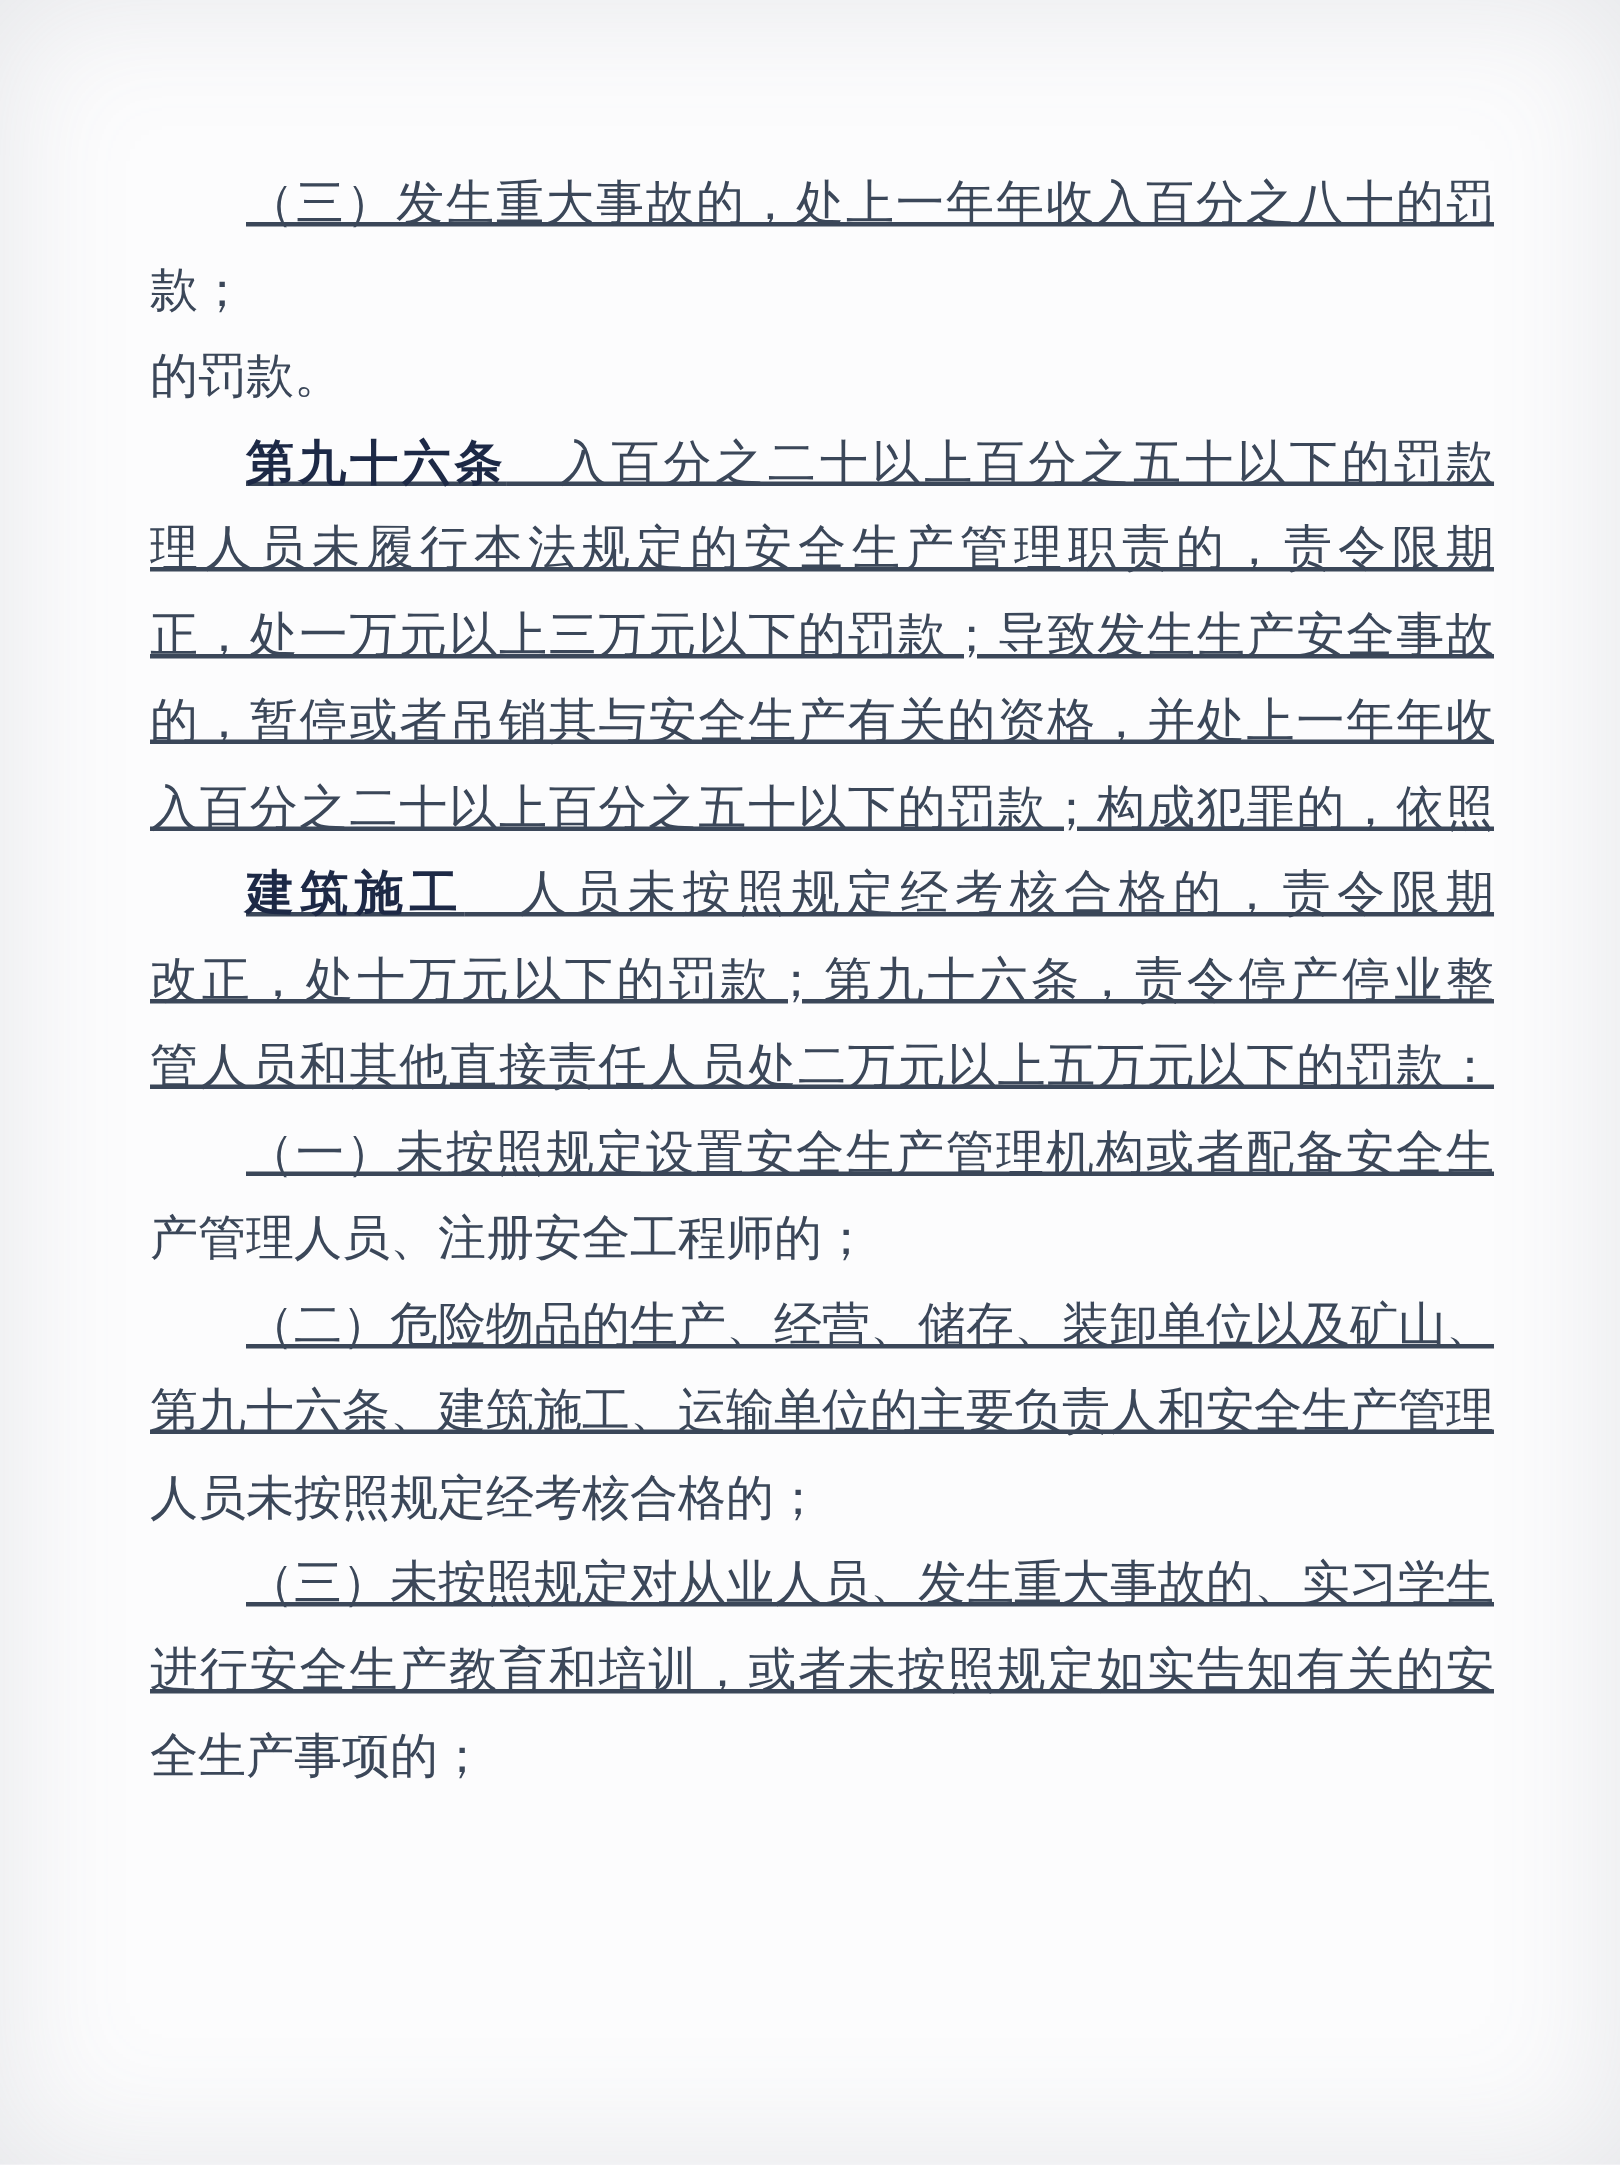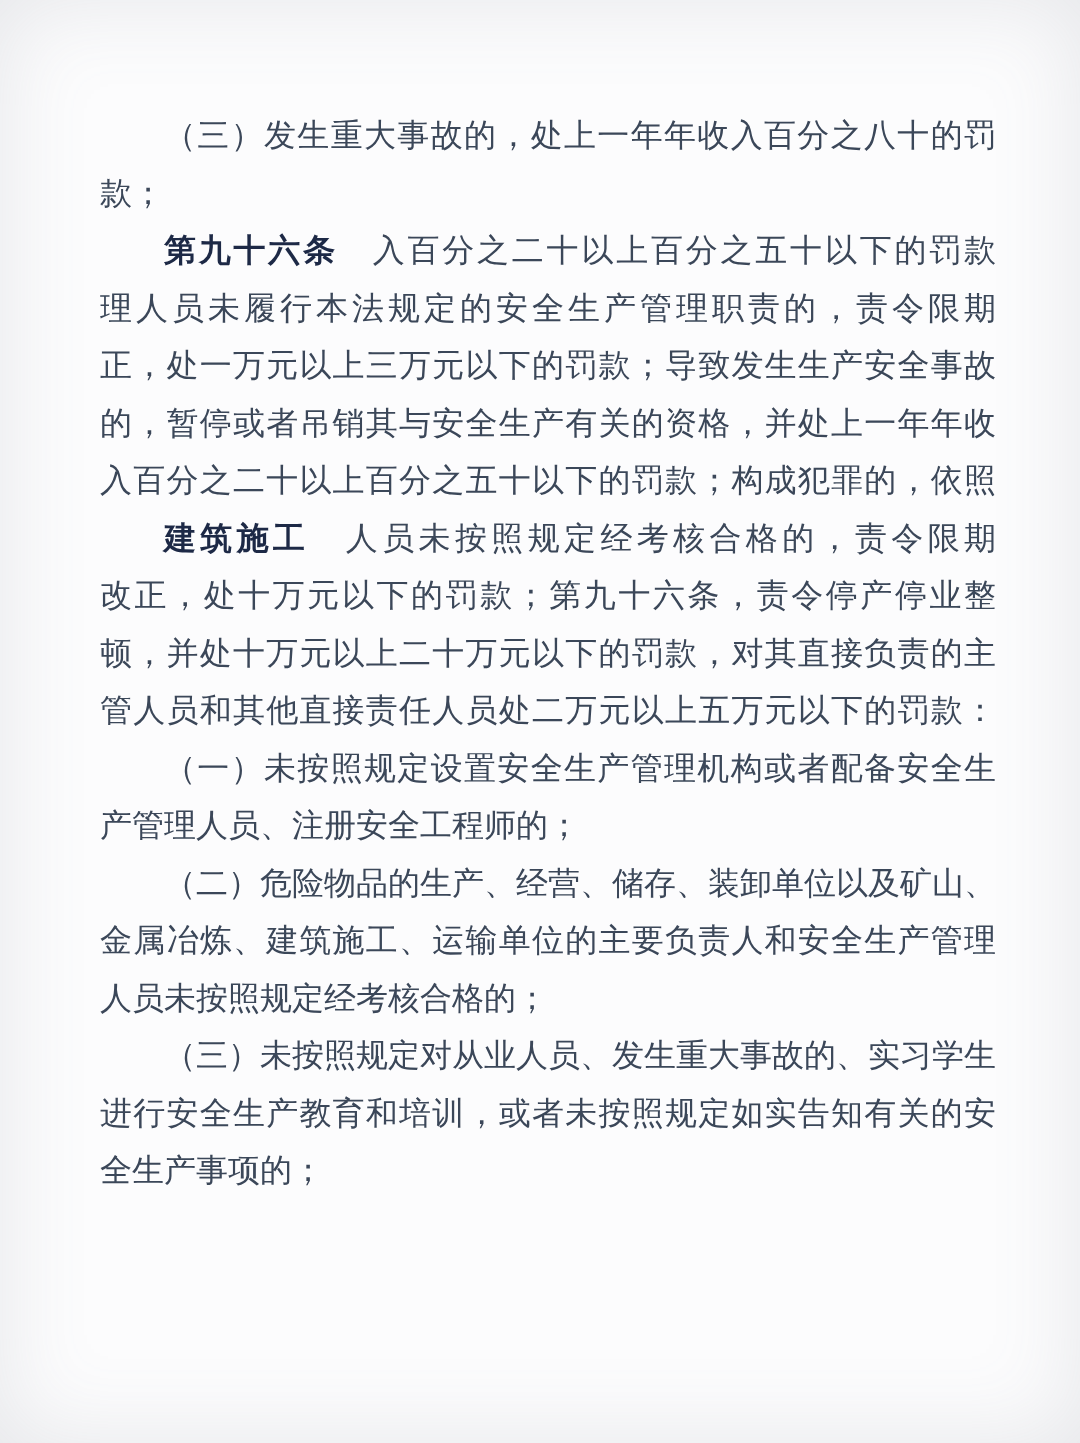--- a/index.html
+++ b/index.html
@@ -40,6 +40,7 @@
     text-align: justify;
     text-align-last: justify;
     text-justify: inter-character;
+    text-decoration: underline;
   }
   .line.indent {
     text-indent: 2em;

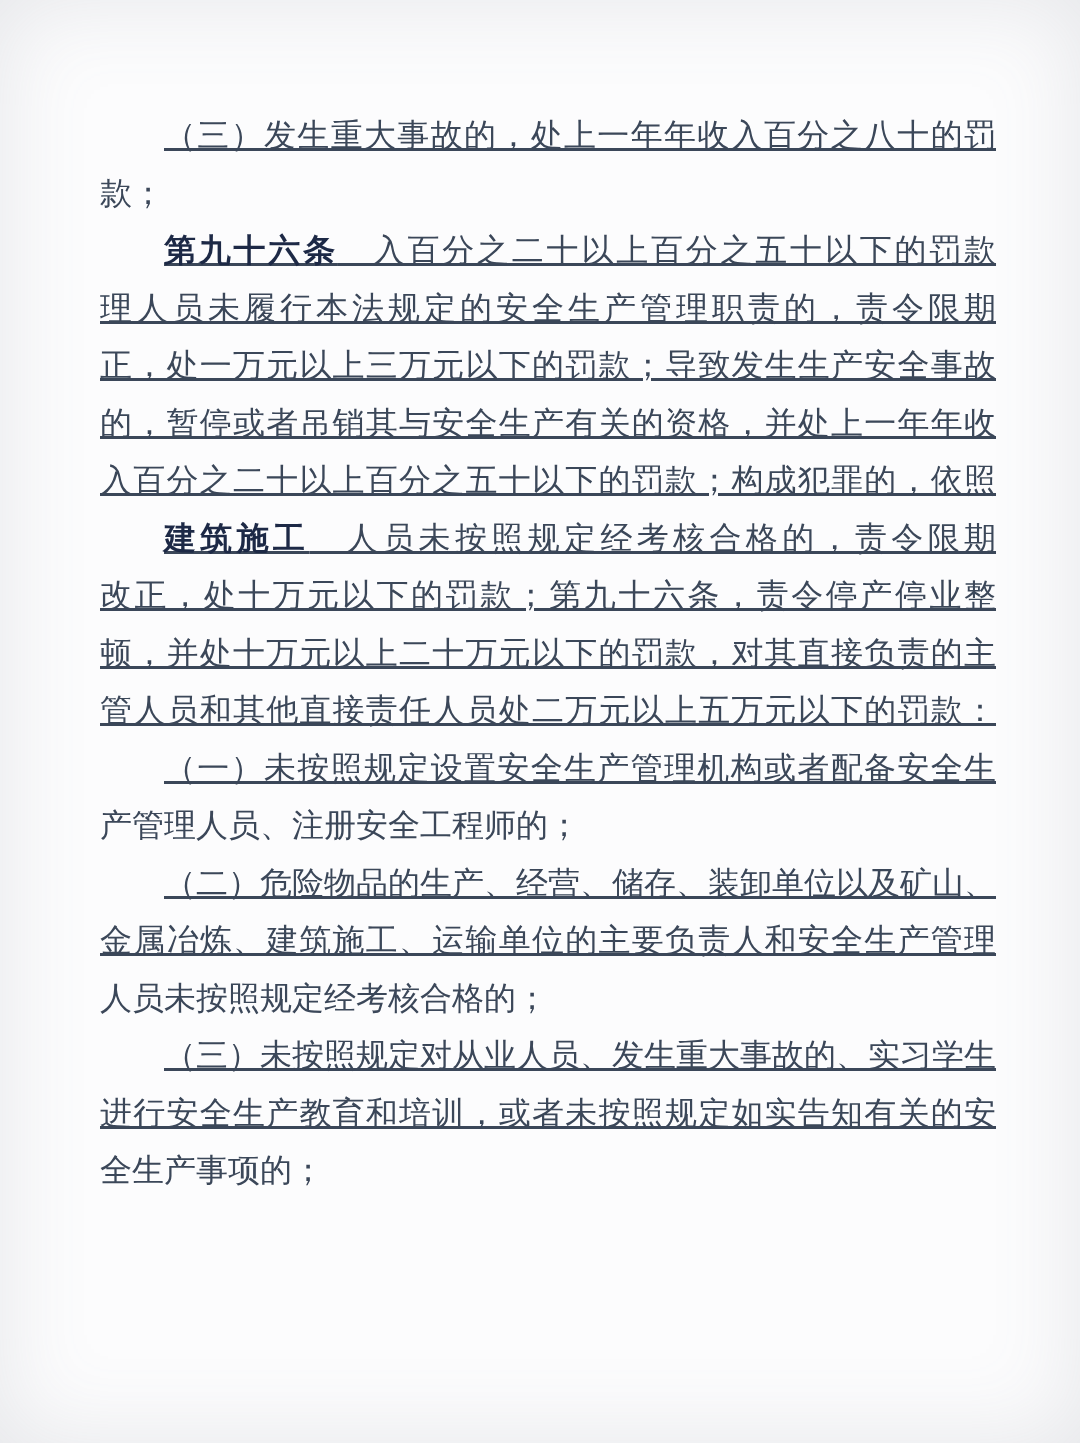--- a/index.html
+++ b/index.html
@@ -57,6 +57,7 @@
   <div class="doc-body">
       <div class="line indent full">（三）发生重大事故的，处上一年年收入百分之八十的罚</div>
       <div class="line">款；</div>
+      <div class="line">的罚款。</div>
       <div class="line indent full"><span class="article-no">第九十六条</span><span>　入百分之二十以上百分之五十以下的罚款</span></div>
       <div class="line full">理人员未履行本法规定的安全生产管理职责的，责令限期</div>
       <div class="line full">正，处一万元以上三万元以下的罚款；导致发生生产安全事故</div>

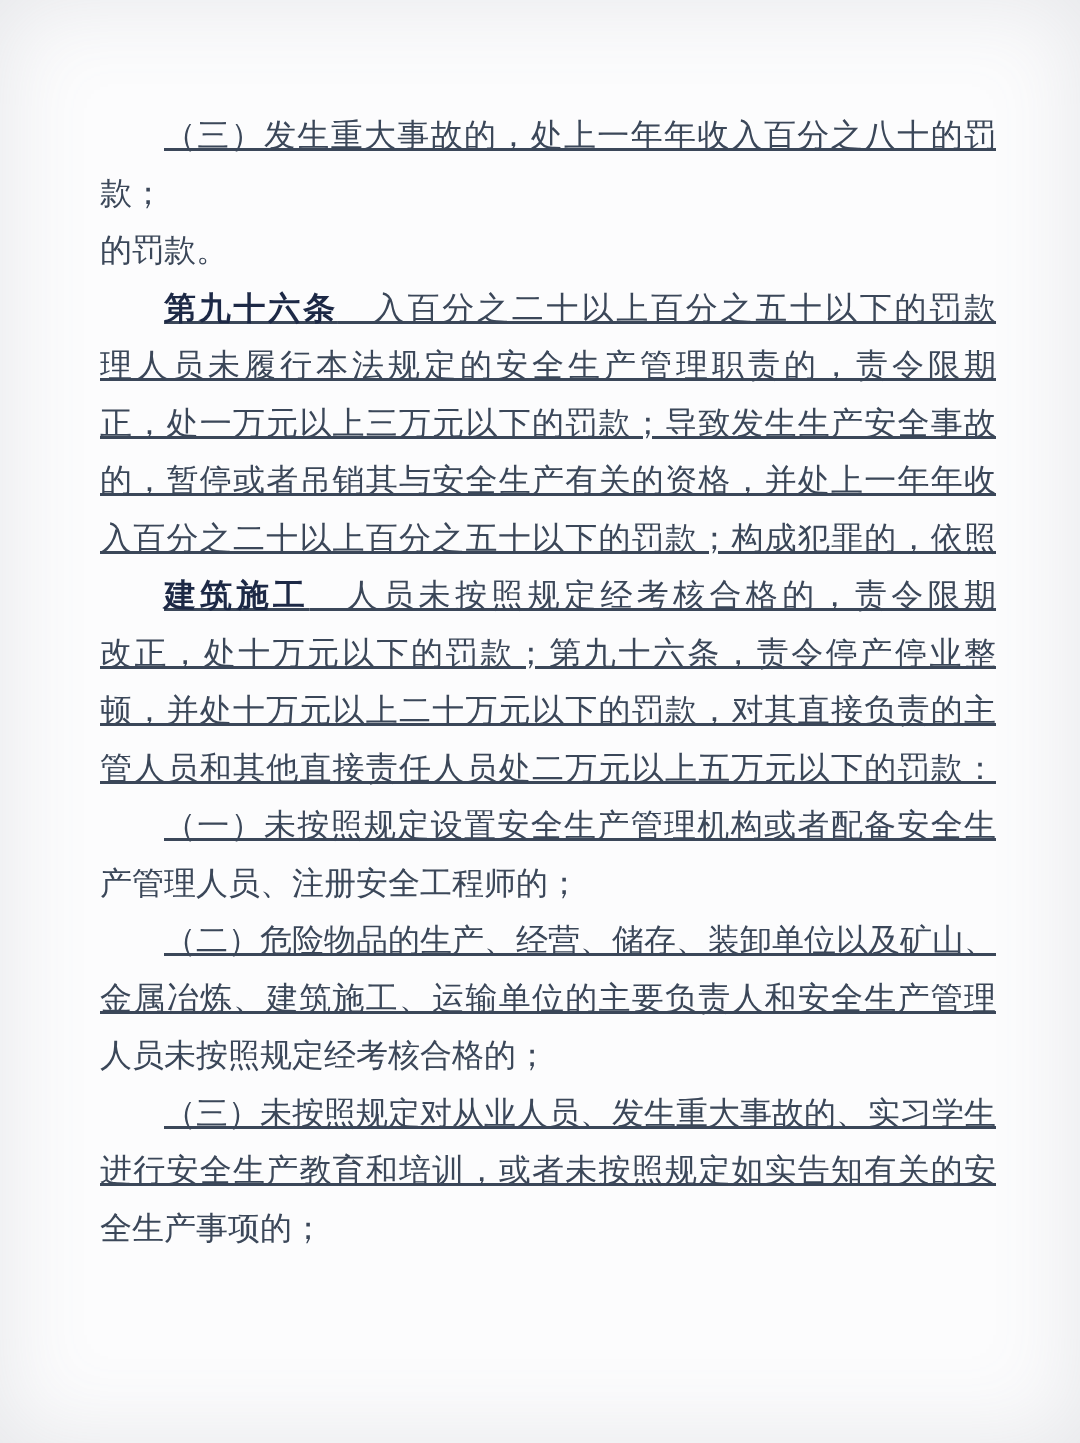--- a/index.html
+++ b/index.html
@@ -65,7 +65,6 @@
       <div class="line full">入百分之二十以上百分之五十以下的罚款；构成犯罪的，依照</div>
       <div class="line indent full"><span class="article-no">建筑施工</span><span>　人员未按照规定经考核合格的，责令限期</span></div>
       <div class="line full">改正，处十万元以下的罚款；第九十六条，责令停产停业整</div>
-      <div class="line full">顿，并处十万元以上二十万元以下的罚款，对其直接负责的主</div>
       <div class="line full">管人员和其他直接责任人员处二万元以上五万元以下的罚款：</div>
       <div class="line indent full">（一）未按照规定设置安全生产管理机构或者配备安全生</div>
       <div class="line">产管理人员、注册安全工程师的；</div>

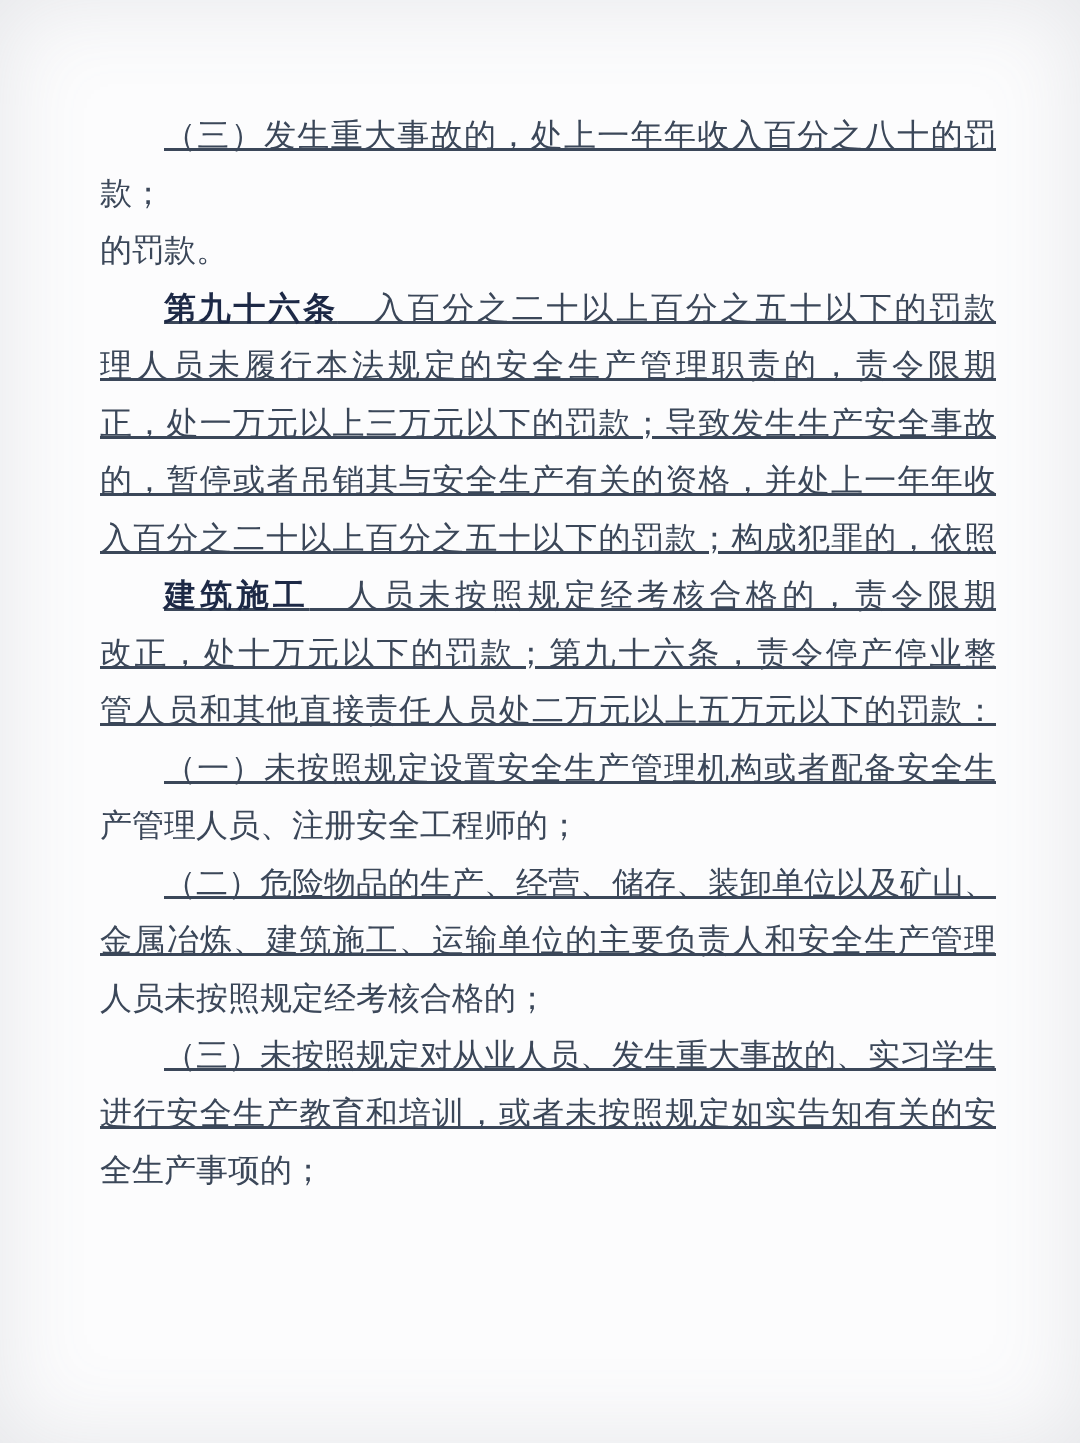--- a/index.html
+++ b/index.html
@@ -69,7 +69,7 @@
       <div class="line indent full">（一）未按照规定设置安全生产管理机构或者配备安全生</div>
       <div class="line">产管理人员、注册安全工程师的；</div>
       <div class="line indent full">（二）危险物品的生产、经营、储存、装卸单位以及矿山、</div>
-      <div class="line full">金属冶炼、建筑施工、运输单位的主要负责人和安全生产管理</div>
+      <div class="line full">第九十六条、建筑施工、运输单位的主要负责人和安全生产管理</div>
       <div class="line">人员未按照规定经考核合格的；</div>
       <div class="line indent full">（三）未按照规定对从业人员、发生重大事故的、实习学生</div>
       <div class="line full">进行安全生产教育和培训，或者未按照规定如实告知有关的安</div>

